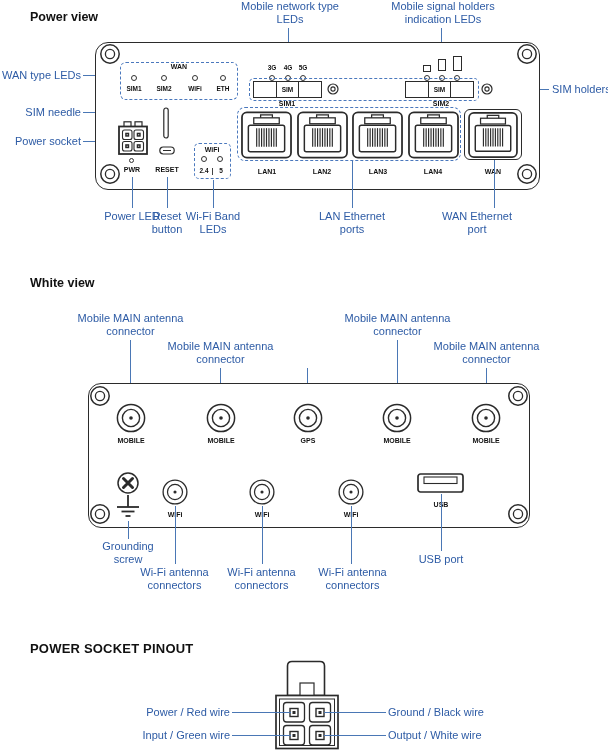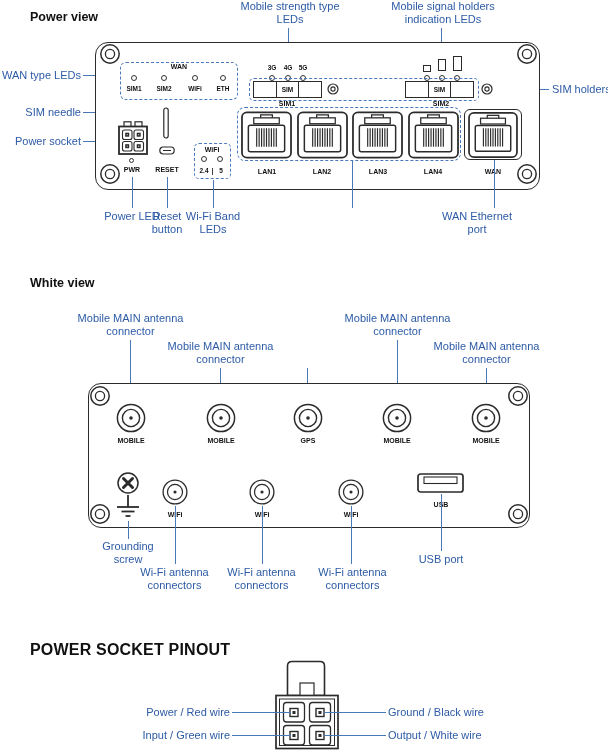--- a/index.html
+++ b/index.html
@@ -119,7 +119,7 @@
 
   <div class="hdg" style="left:30px;top:10px">Power view</div>
 
-  <div class="t-blue" style="left:230px;top:0;width:120px">Mobile strength type LEDs</div>
+  <div class="t-blue" style="left:230px;top:0;width:120px">Mobile network type LEDs</div>
   <div class="t-blue" style="left:378px;top:0;width:130px">Mobile signal holders indication LEDs</div>
   <div class="lineV" style="left:288px;top:28px;height:46px"></div>
   <div class="lineV" style="left:441px;top:28px;height:30px"></div>

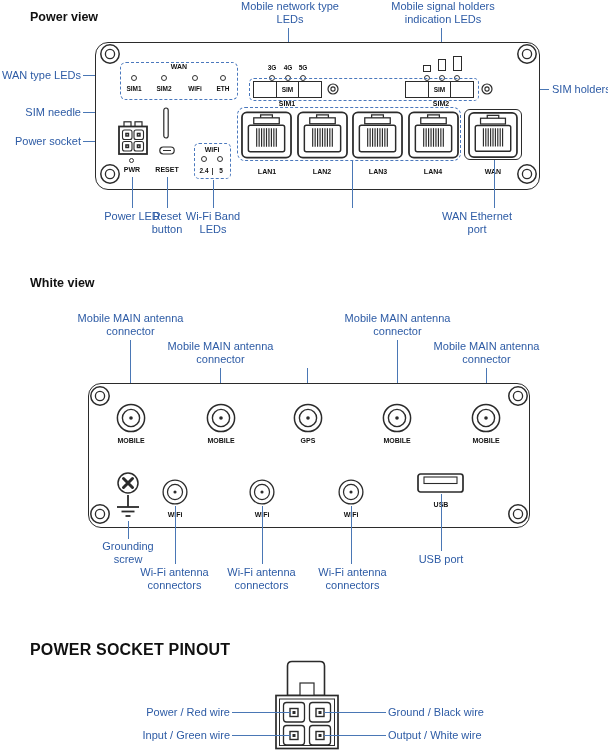--- a/index.html
+++ b/index.html
@@ -251,6 +251,7 @@
   <div class="t-blue" style="left:102px;top:210px;width:60px">Power LED</div>
   <div class="t-blue" style="left:137px;top:210px;width:60px">Reset button</div>
   <div class="t-blue" style="left:178px;top:210px;width:70px">Wi-Fi Band LEDs</div>
+  <div class="t-blue" style="left:307px;top:210px;width:90px">LAN Ethernet ports</div>
   <div class="t-blue" style="left:432px;top:210px;width:90px">WAN Ethernet port</div>
 
   <div class="hdg" style="left:30px;top:276px">White view</div>

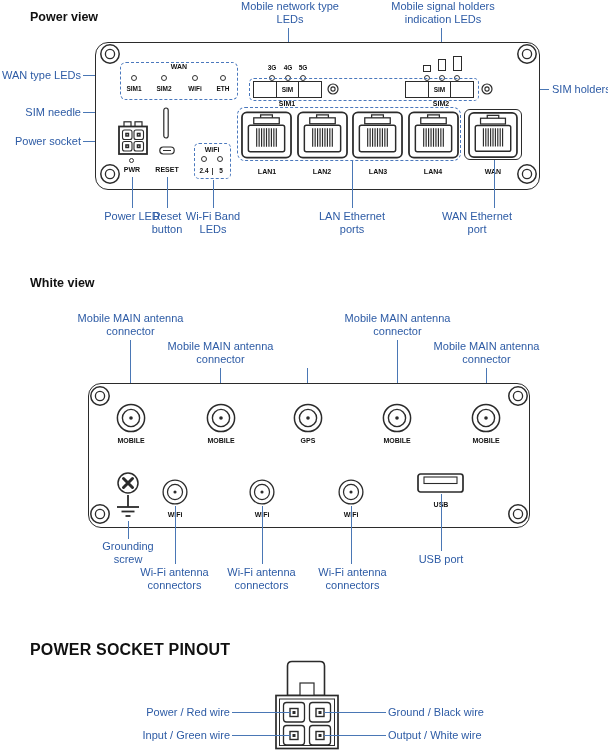--- a/index.html
+++ b/index.html
@@ -9,7 +9,7 @@
     font-family: "Liberation Sans", sans-serif; overflow: hidden;
   }
   .hdg { position:absolute; font-weight:bold; font-size:12.5px; color:#111; white-space:nowrap; }
-  .hdg.caps { font-size:16px; letter-spacing:.2px;text-align:center; }
+  .hdg.caps { font-size:13px; letter-spacing:.2px;text-align:center; }
   .t-blue { position:absolute; color:#2d5ba5; font-size:11px; line-height:13px; text-align:center; }
   .t-blue.r { text-align:right; }
   .t-blue.l { text-align:left; white-space:nowrap; }

